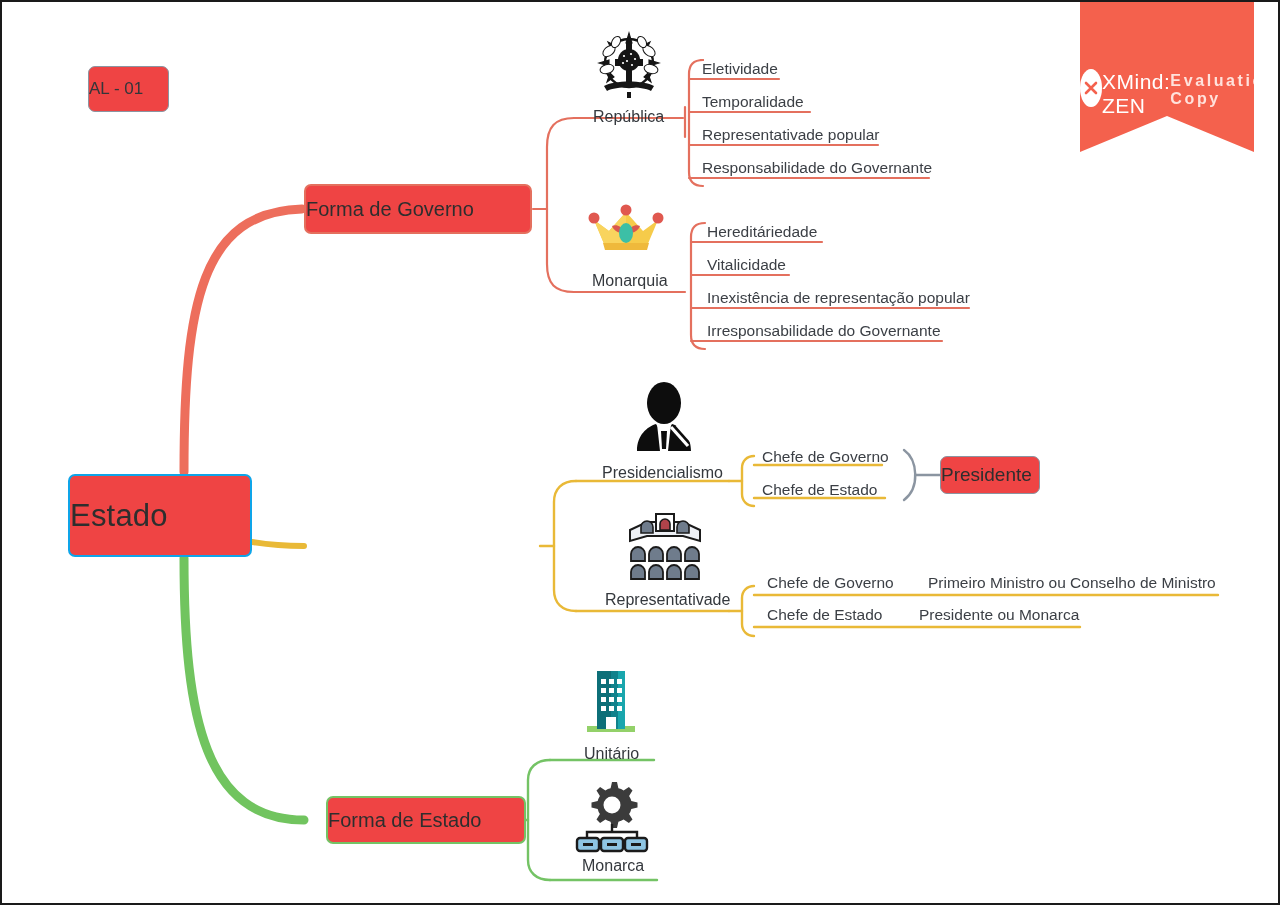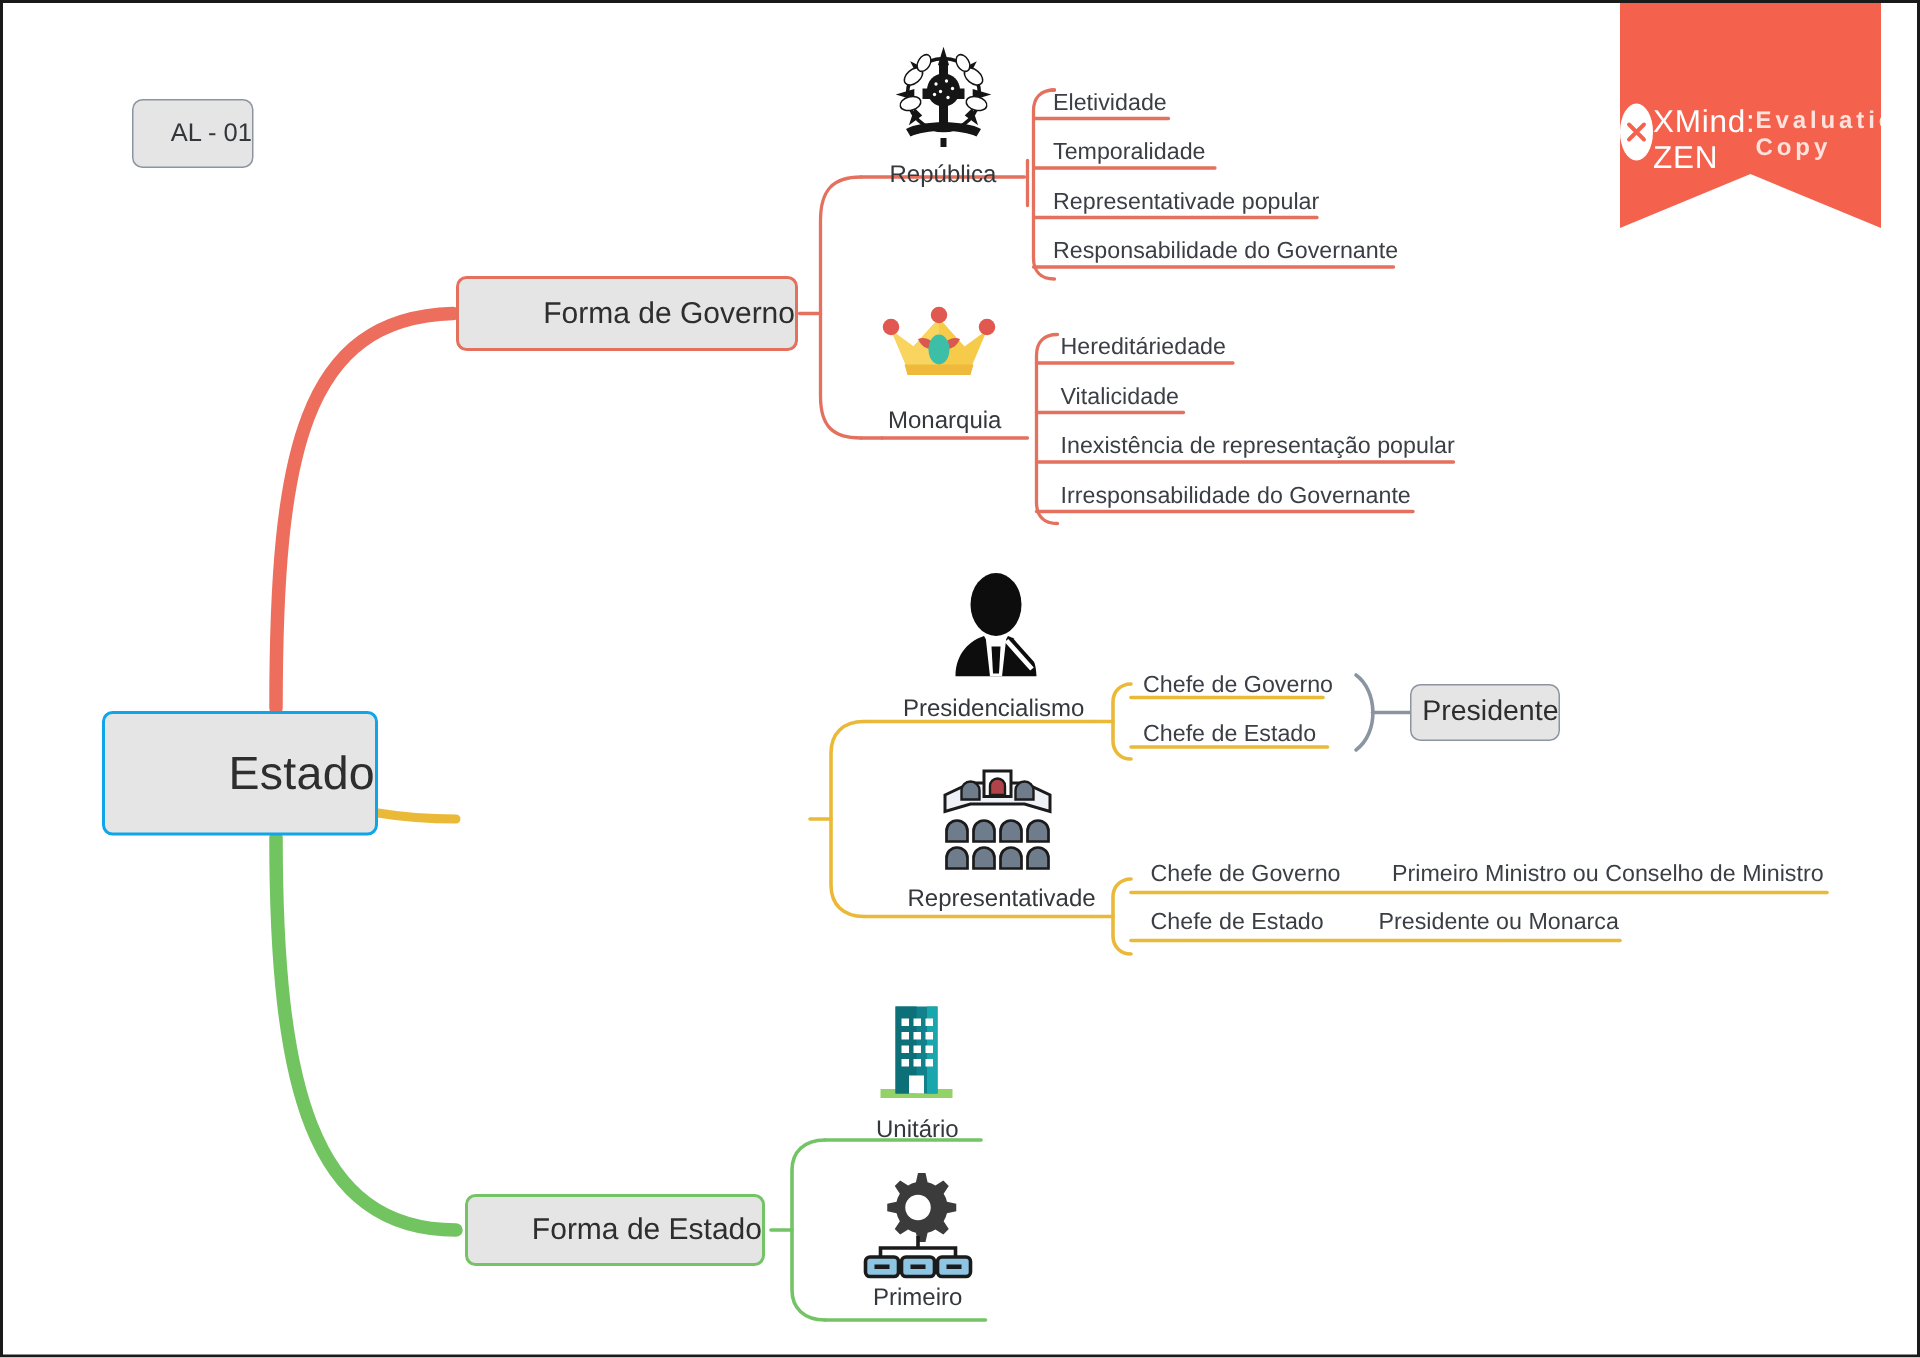--- a/index.html
+++ b/index.html
@@ -33,8 +33,8 @@
     box-sizing: border-box;
     display: flex;
     align-items: center;
-    justify-content: flex-end;
-    background: #e5e5e5;
+    justify-content: flex-start;
+    background: #ef4444;
     border-radius: 7px;
     white-space: nowrap;
   }

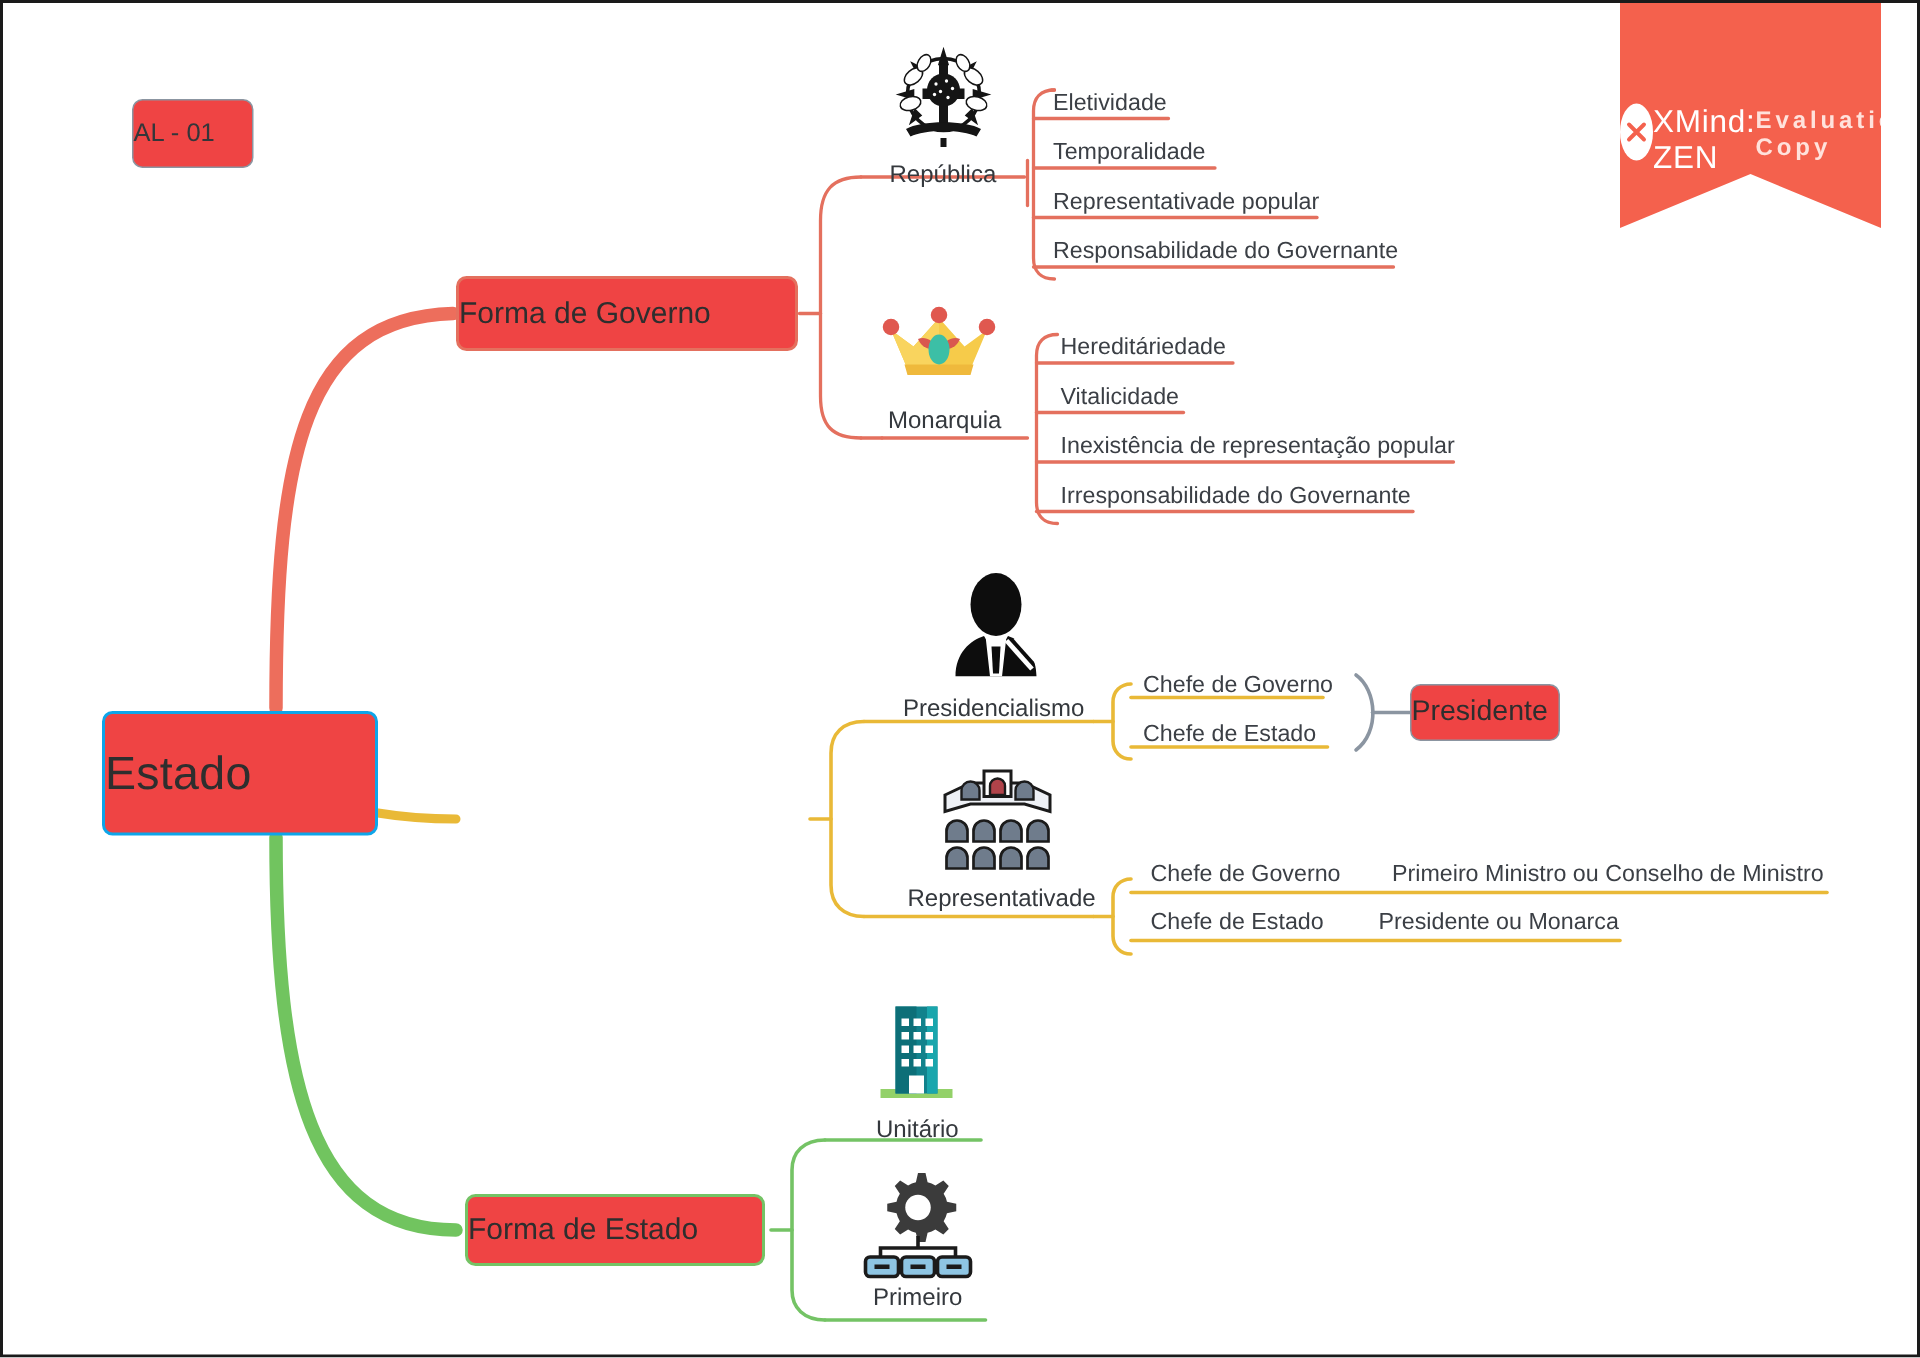--- a/index.html
+++ b/index.html
@@ -334,7 +334,7 @@
   <div class="label sub" style="left:765px; top:605px;">Chefe de Estado</div>
   <div class="label sub" style="left:917px; top:605px;">Presidente ou Monarca</div>
 
-  <div class="nodebox branch-green" style="left:308px; top:794px; width:200px; height:48px;">
+  <div class="nodebox branch-green" style="left:324px; top:794px; width:200px; height:48px;">
     <span>Forma de Estado</span>
   </div>
 

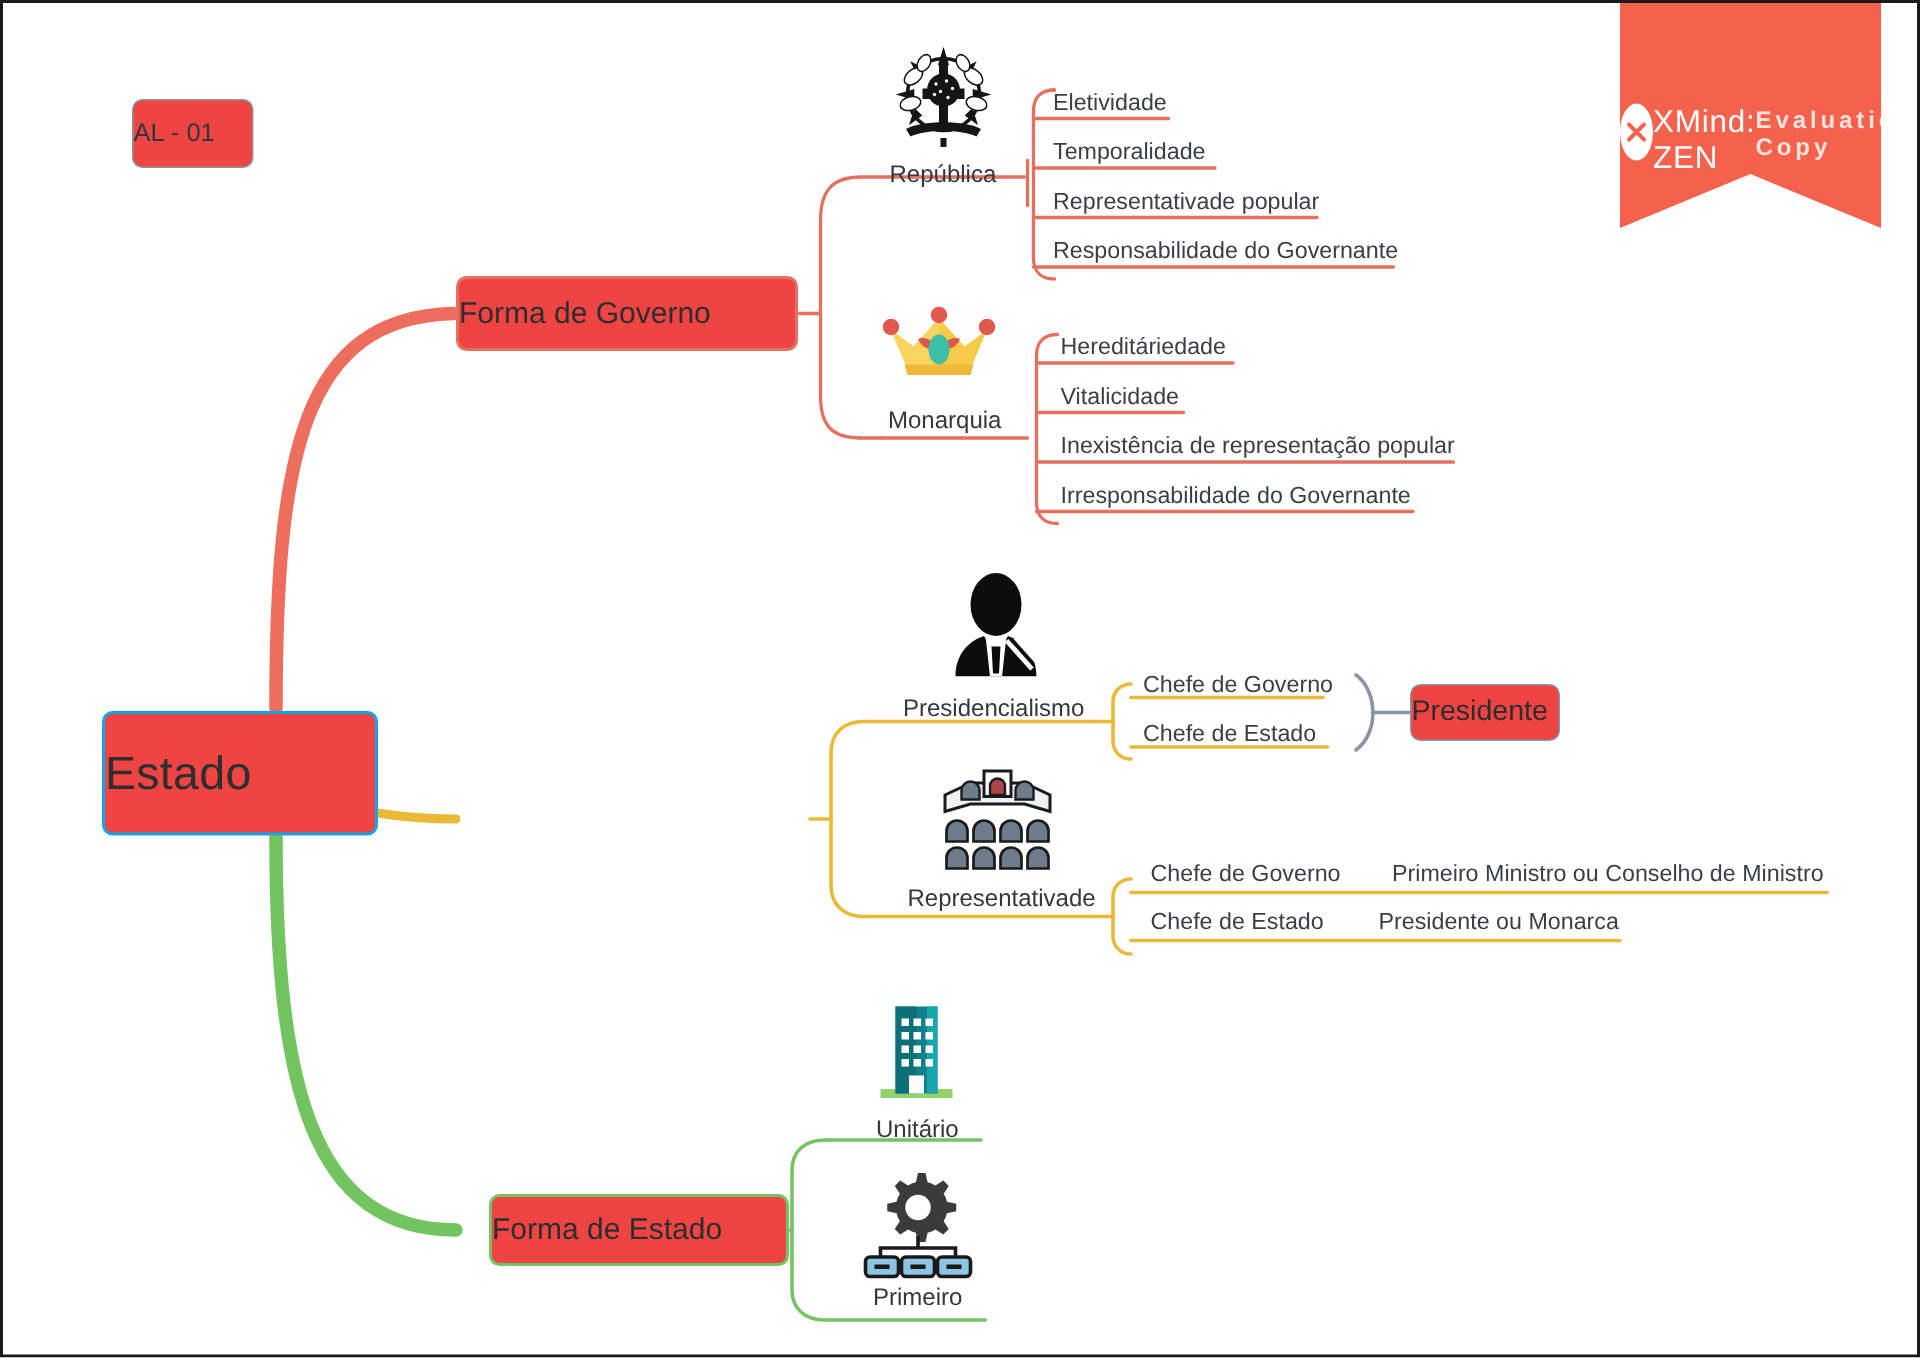--- a/index.html
+++ b/index.html
@@ -385,7 +385,7 @@
       </g>
     </svg>
   </div>
-  <div class="label mid" style="left:580px; top:856px;">Primeiro</div>
+  <div class="label mid" style="left:580px; top:856px;">Monarca</div>
 
 </div>
 

